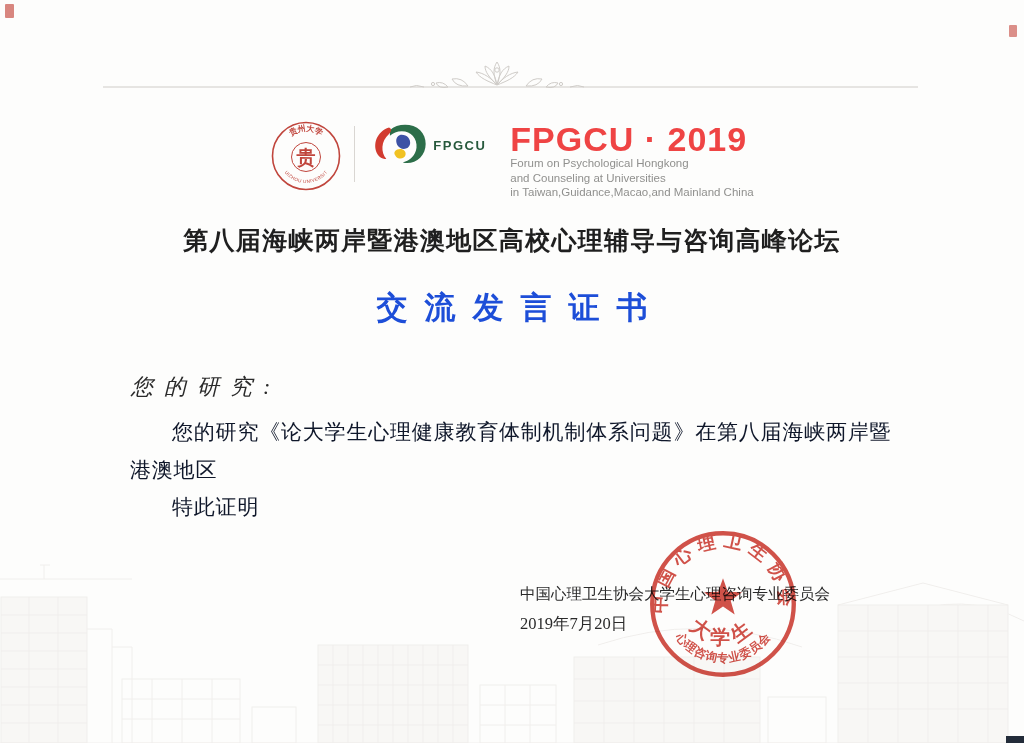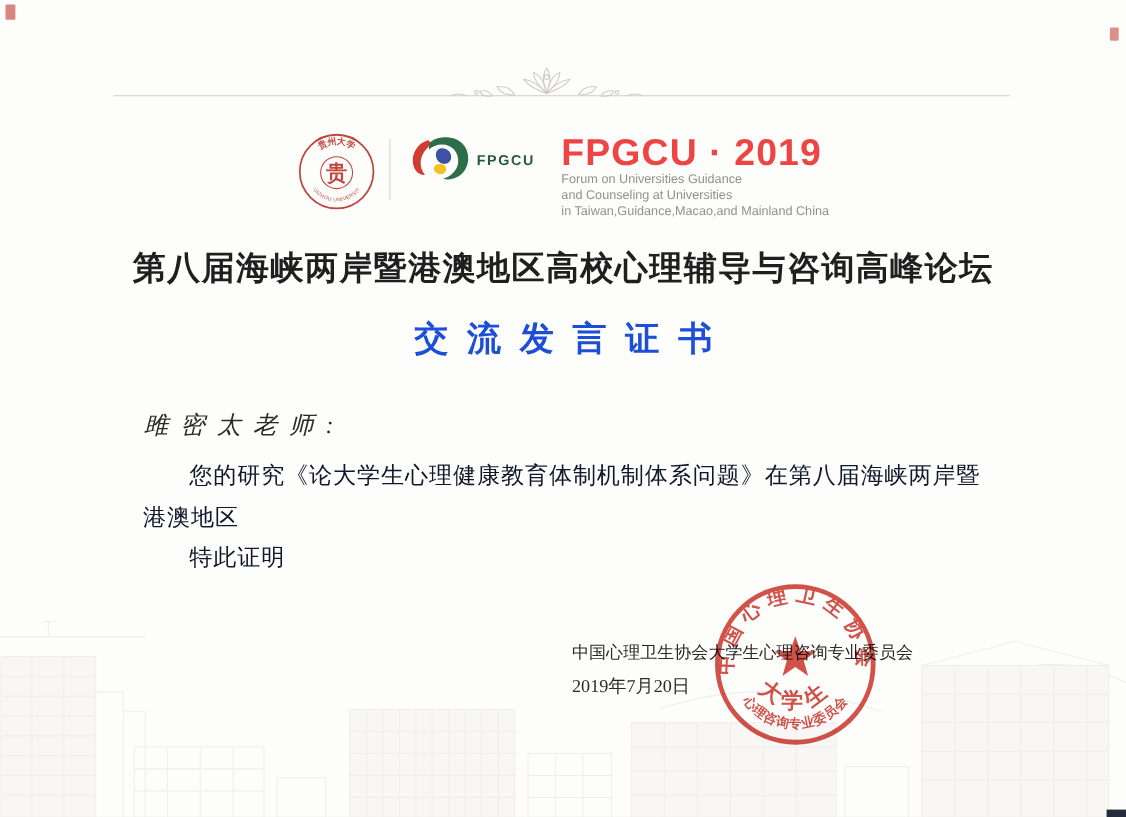--- a/index.html
+++ b/index.html
@@ -168,7 +168,7 @@
 
     <div class="event-block">
       <div class="event-title">FPGCU · 2019</div>
-      <div class="event-sub">Forum on Universities Guidance</div>
+      <div class="event-sub">Forum on Psychological Hongkong</div>
       <div class="event-sub">and Counseling at Universities</div>
       <div class="event-sub">in Taiwan,Guidance,Macao,and Mainland China</div>
     </div>

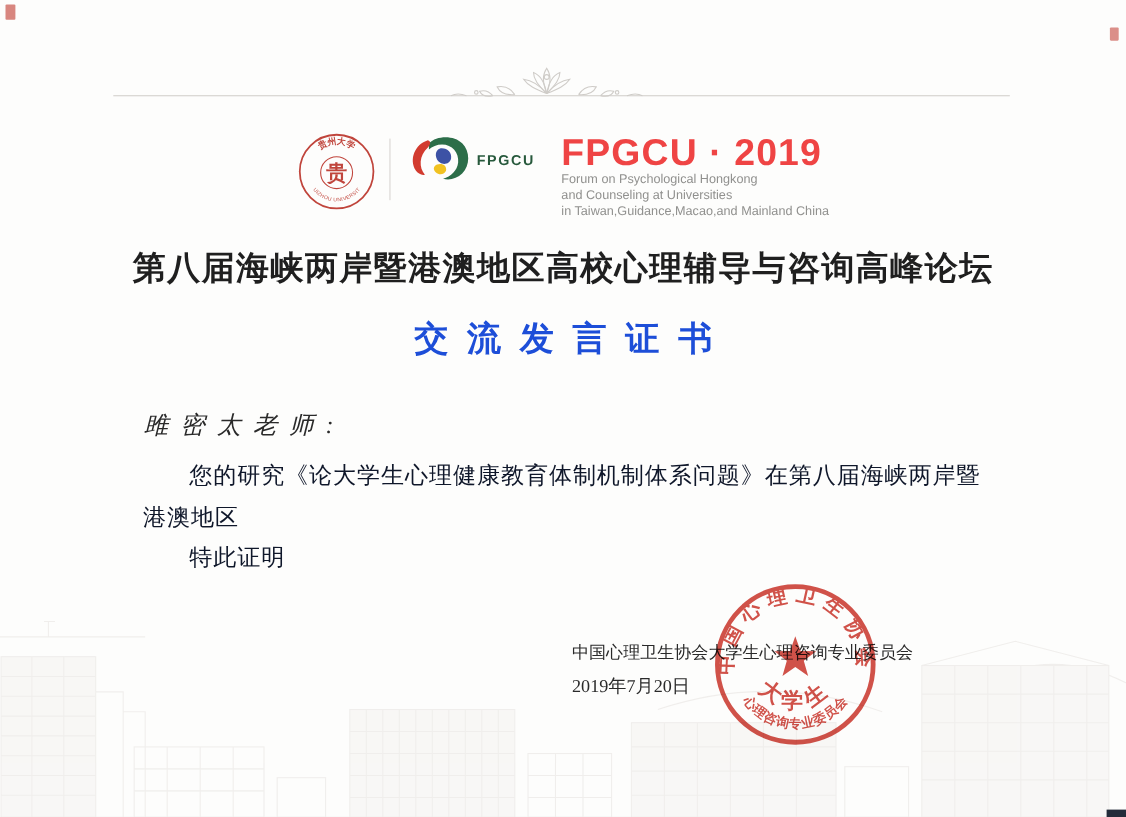--- a/index.html
+++ b/index.html
@@ -34,7 +34,7 @@
   
   .title1{
     position:absolute;top:224px;left:0;width:100%;text-align:center;z-index:2;
-    font-size:30px;font-weight:bold;letter-spacing:1.3px;color:#1f1f1f;
+    font-size:25px;font-weight:bold;letter-spacing:1.3px;color:#1f1f1f;
   }
   .title2{
     position:absolute;top:287px;left:0;width:100%;text-align:center;z-index:2;

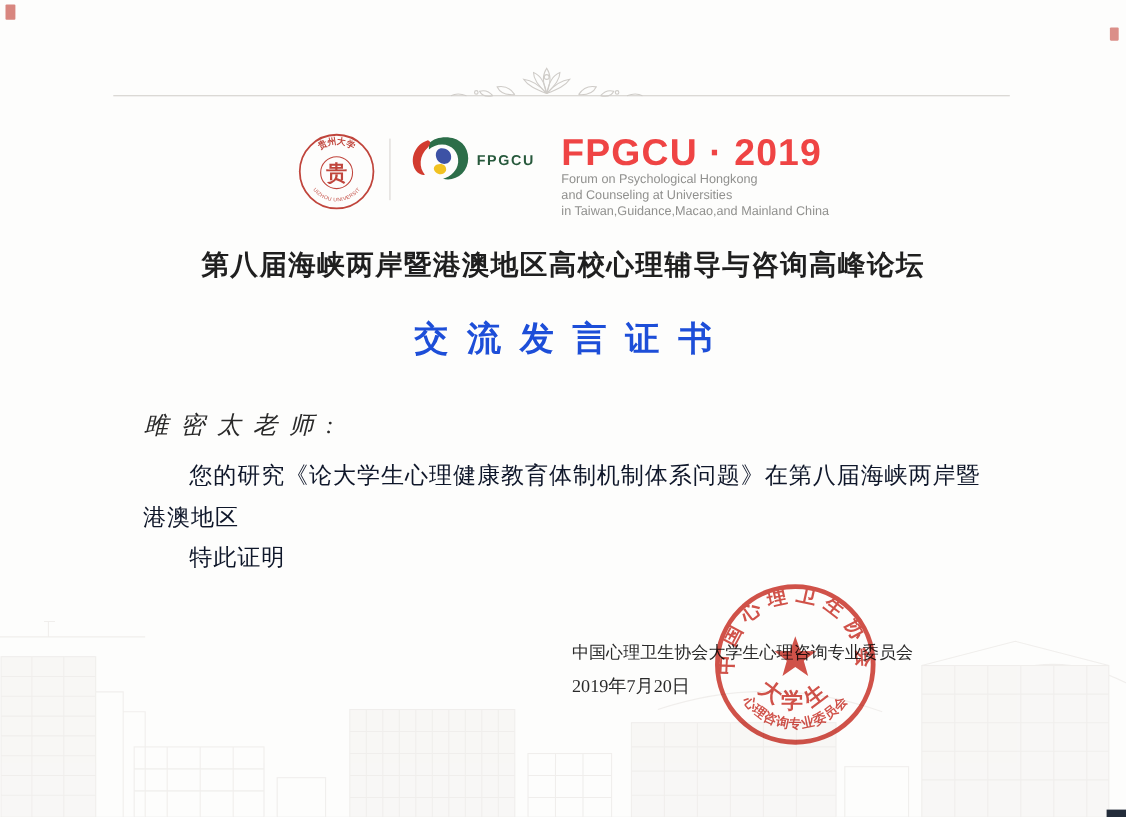--- a/index.html
+++ b/index.html
@@ -177,7 +177,7 @@
   <div class="title1">第八届海峡两岸暨港澳地区高校心理辅导与咨询高峰论坛</div>
   <div class="title2">交流发言证书</div>
 
-  <div class="salutation">雎密太老师:</div>
+  <div class="salutation">您的研究:</div>
   <div class="paragraph">
     <div class="p-indent">您的研究《论大学生心理健康教育体制机制体系问题》在第八届海峡两岸暨港澳地区</div>
     <div class="p-indent">特此证明</div>

